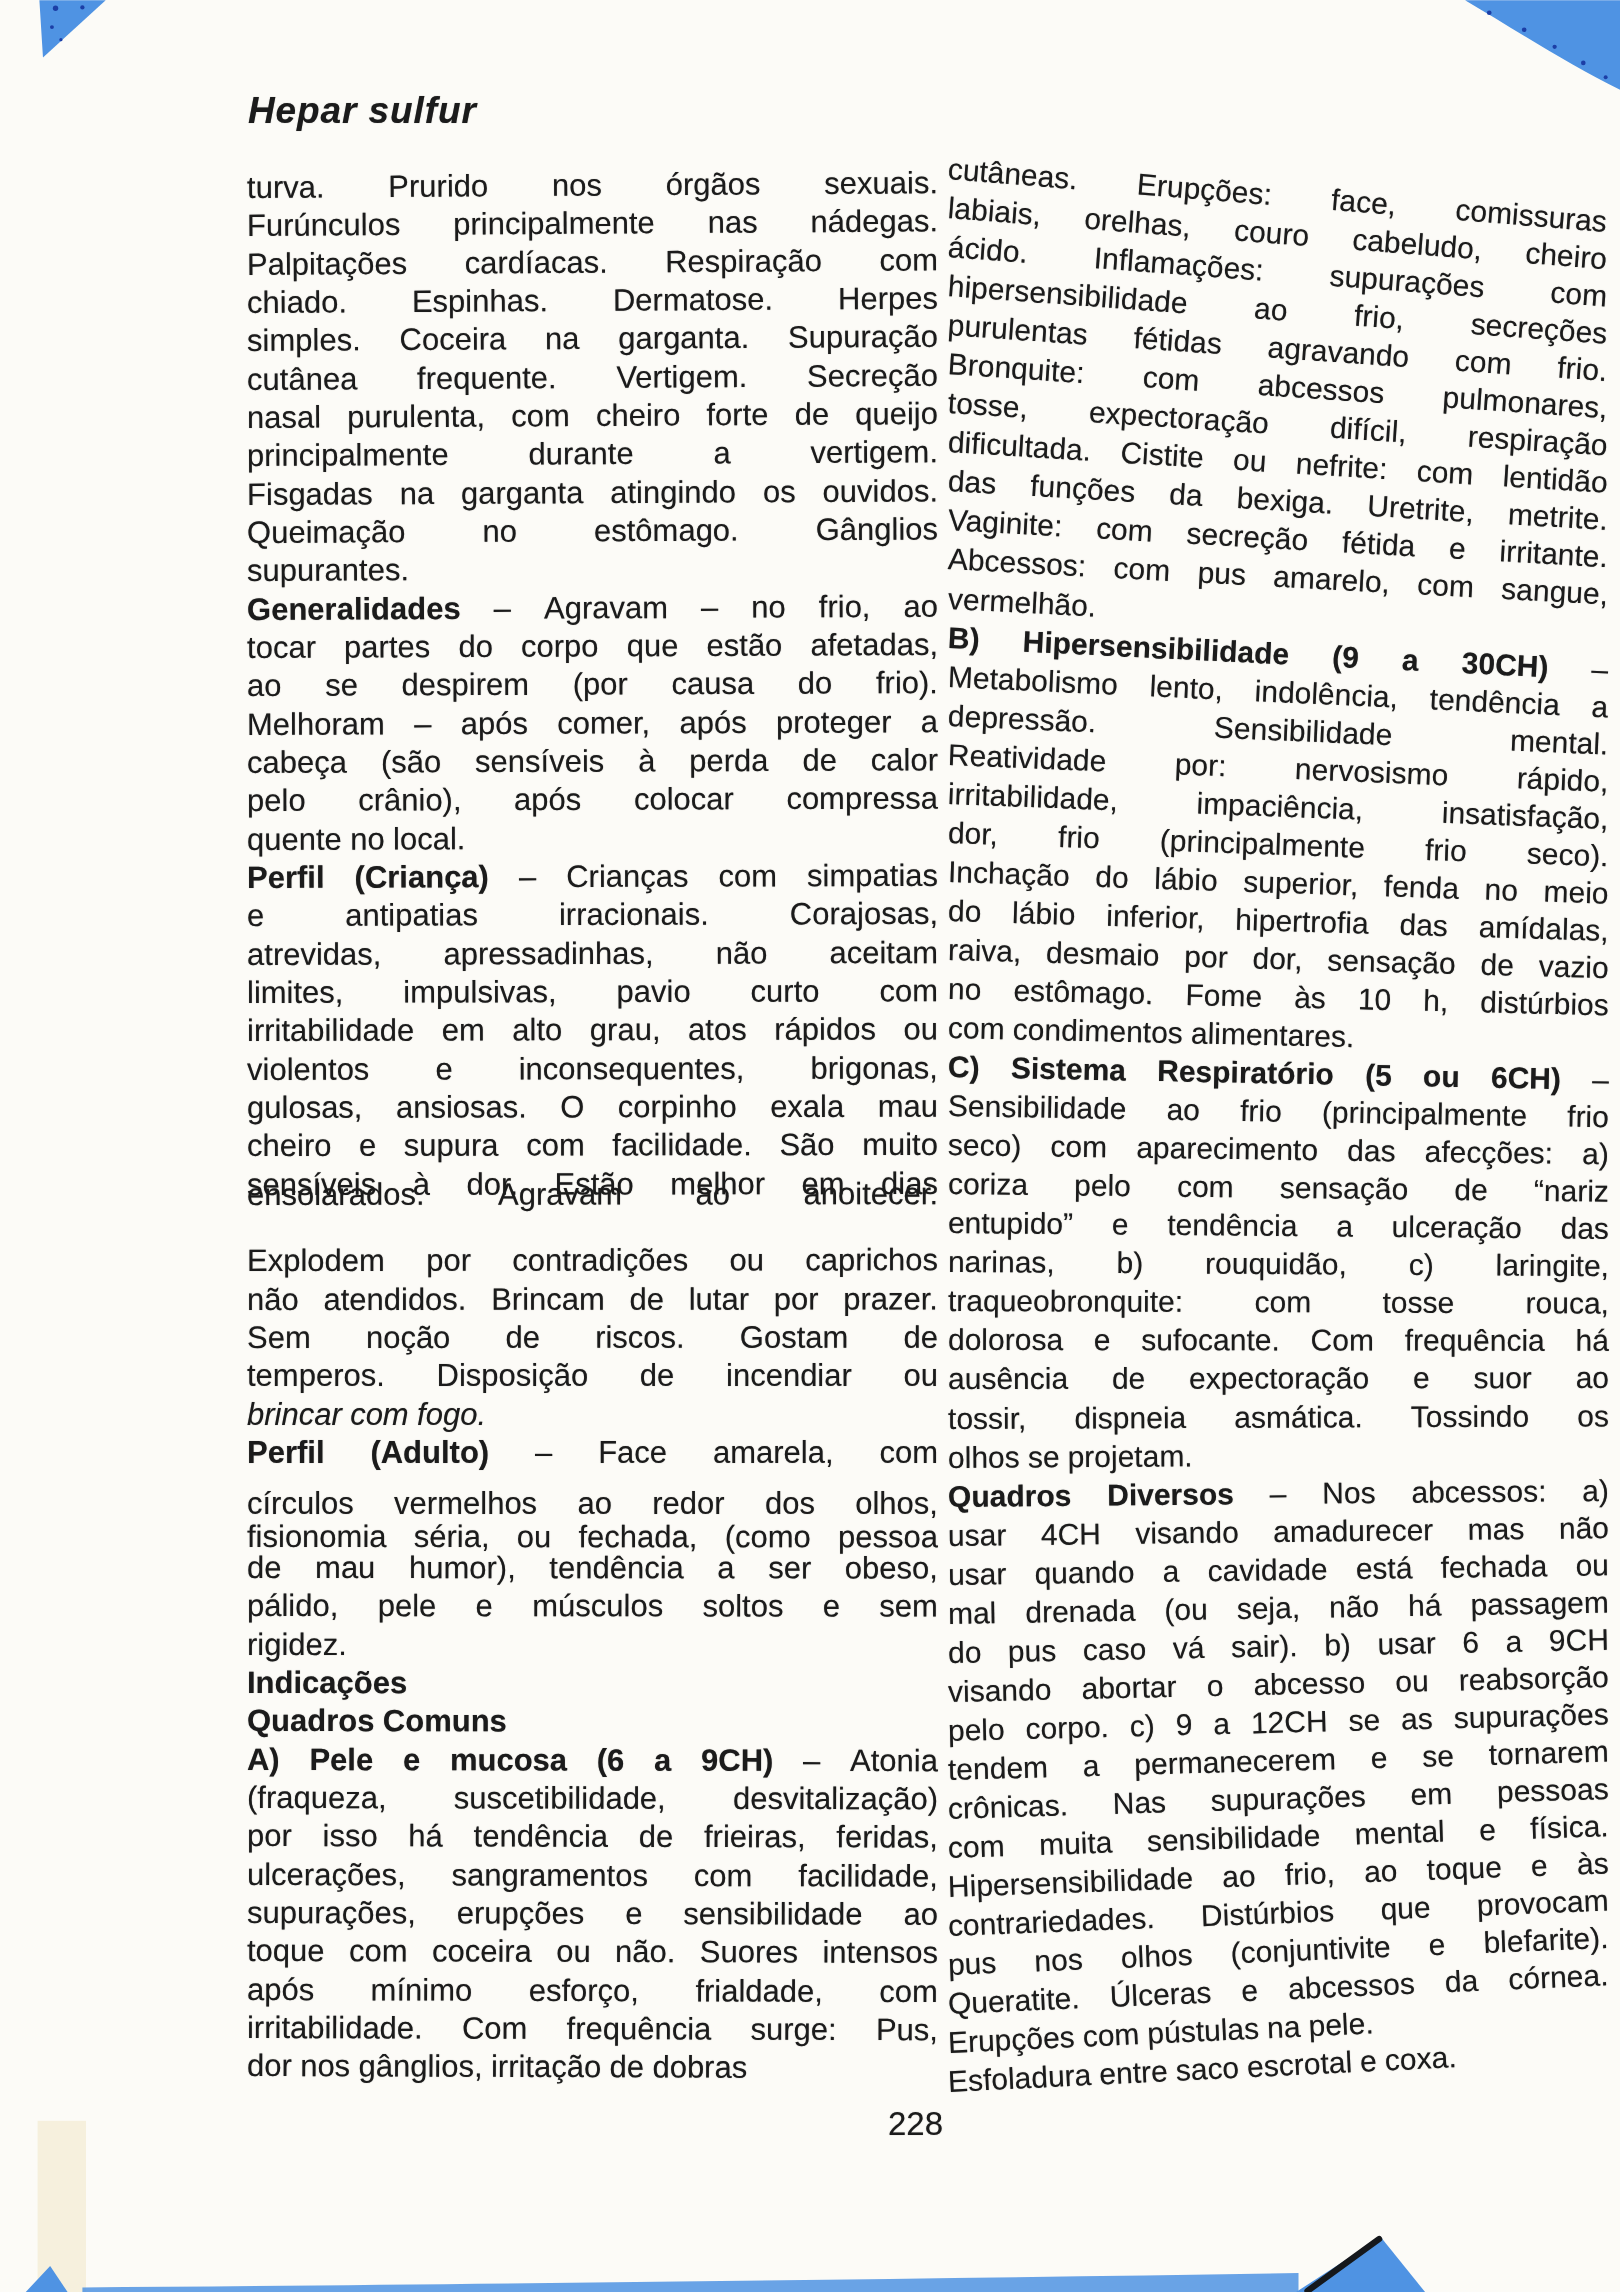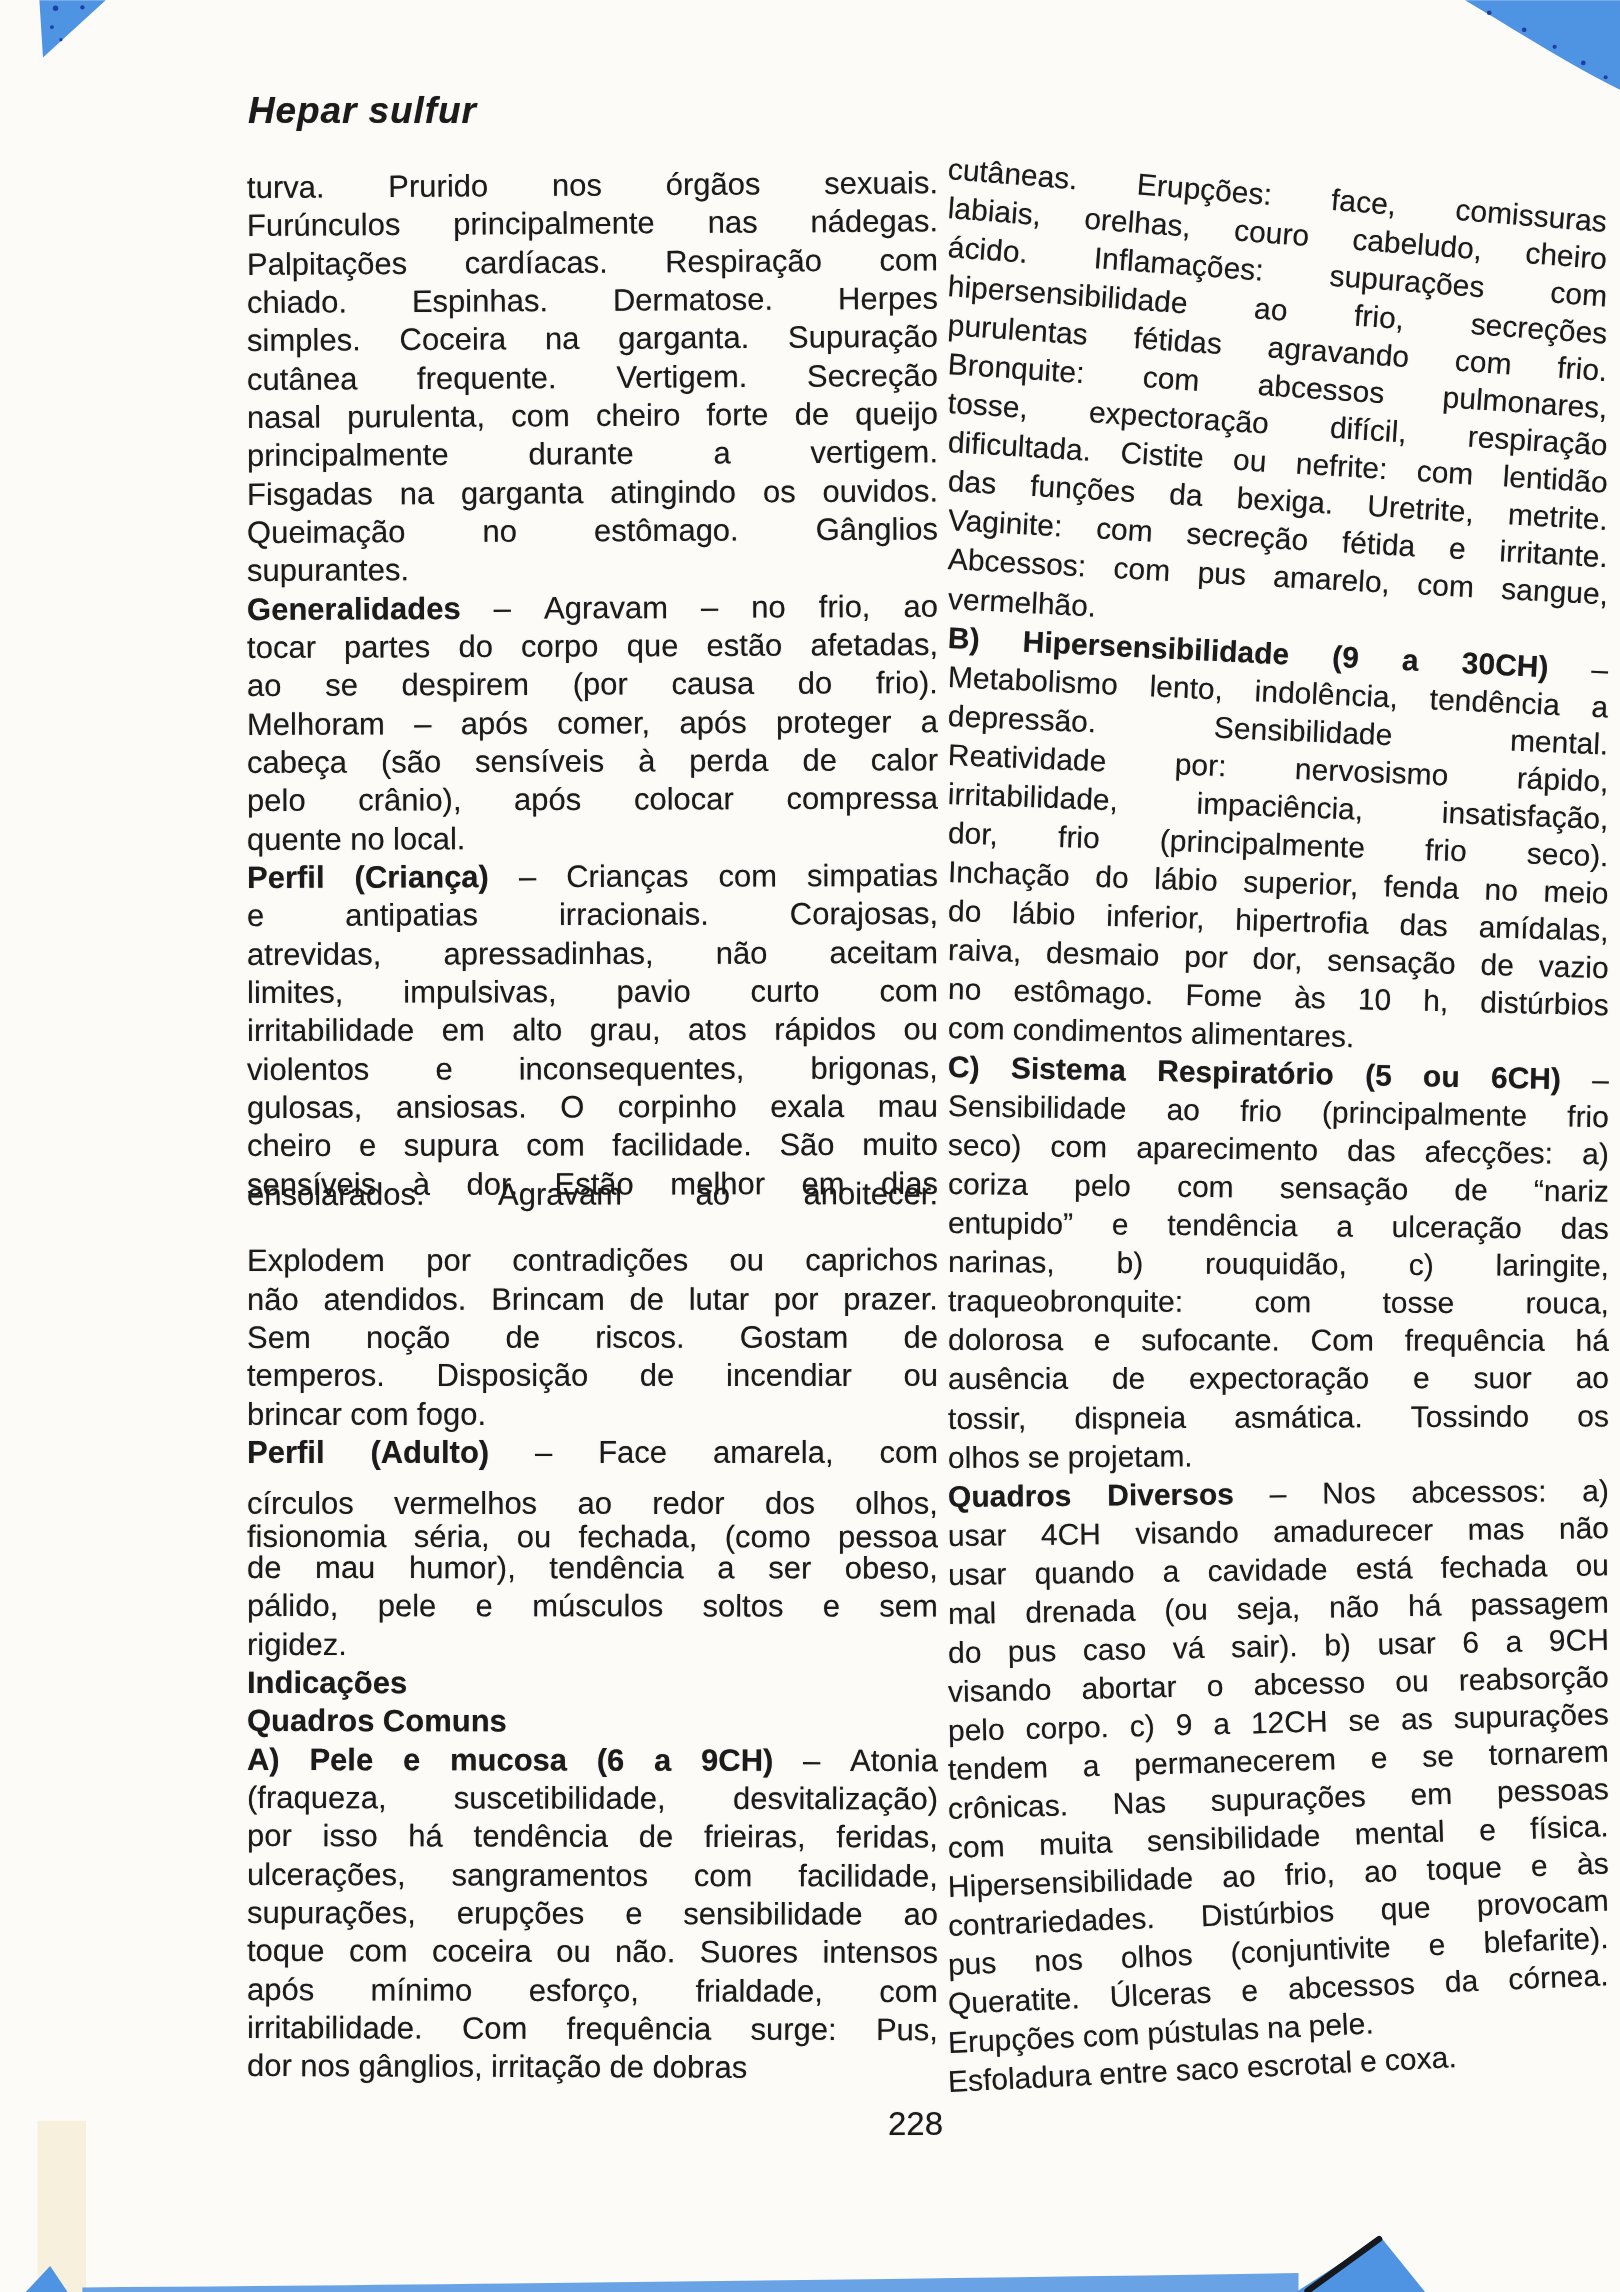--- a/index.html
+++ b/index.html
@@ -98,7 +98,7 @@
       <div class="line just" style="top: 1112px; transform: rotate(-0.04deg);"><span>não</span><span>atendidos.</span><span>Brincam</span><span>de</span><span>lutar</span><span>por</span><span>prazer.</span></div>
       <div class="line just" style="top: 1150px; transform: rotate(-0.03deg);"><span>Sem</span><span>noção</span><span>de</span><span>riscos.</span><span>Gostam</span><span>de</span></div>
       <div class="line just" style="top: 1188px; transform: rotate(-0.02deg);"><span>temperos.</span><span>Disposição</span><span>de</span><span>incendiar</span><span>ou</span></div>
-      <div class="line" style="top: 1227px; transform: rotate(-0.01deg);"><span>brincar</span><span>com</span><span>fogo.</span></div>
+      <div class="line" style="top: 1227px; transform: rotate(-0.01deg); font-style: italic;"><span>brincar</span><span>com</span><span>fogo.</span></div>
       <div class="line just" style="top: 1265px; transform: rotate(0deg);"><span class="b">Perfil</span><span class="b">(Adulto)</span><span>–</span><span>Face</span><span>amarela,</span><span>com</span></div>
       <div class="line just" style="top: 1316px; transform: rotate(0.02deg);"><span>círculos</span><span>vermelhos</span><span>ao</span><span>redor</span><span>dos</span><span>olhos,</span></div>
       <div class="line just" style="top: 1349px; transform: rotate(0.03deg);"><span>fisionomia</span><span>séria,</span><span>ou</span><span>fechada,</span><span>(como</span><span>pessoa</span></div>

